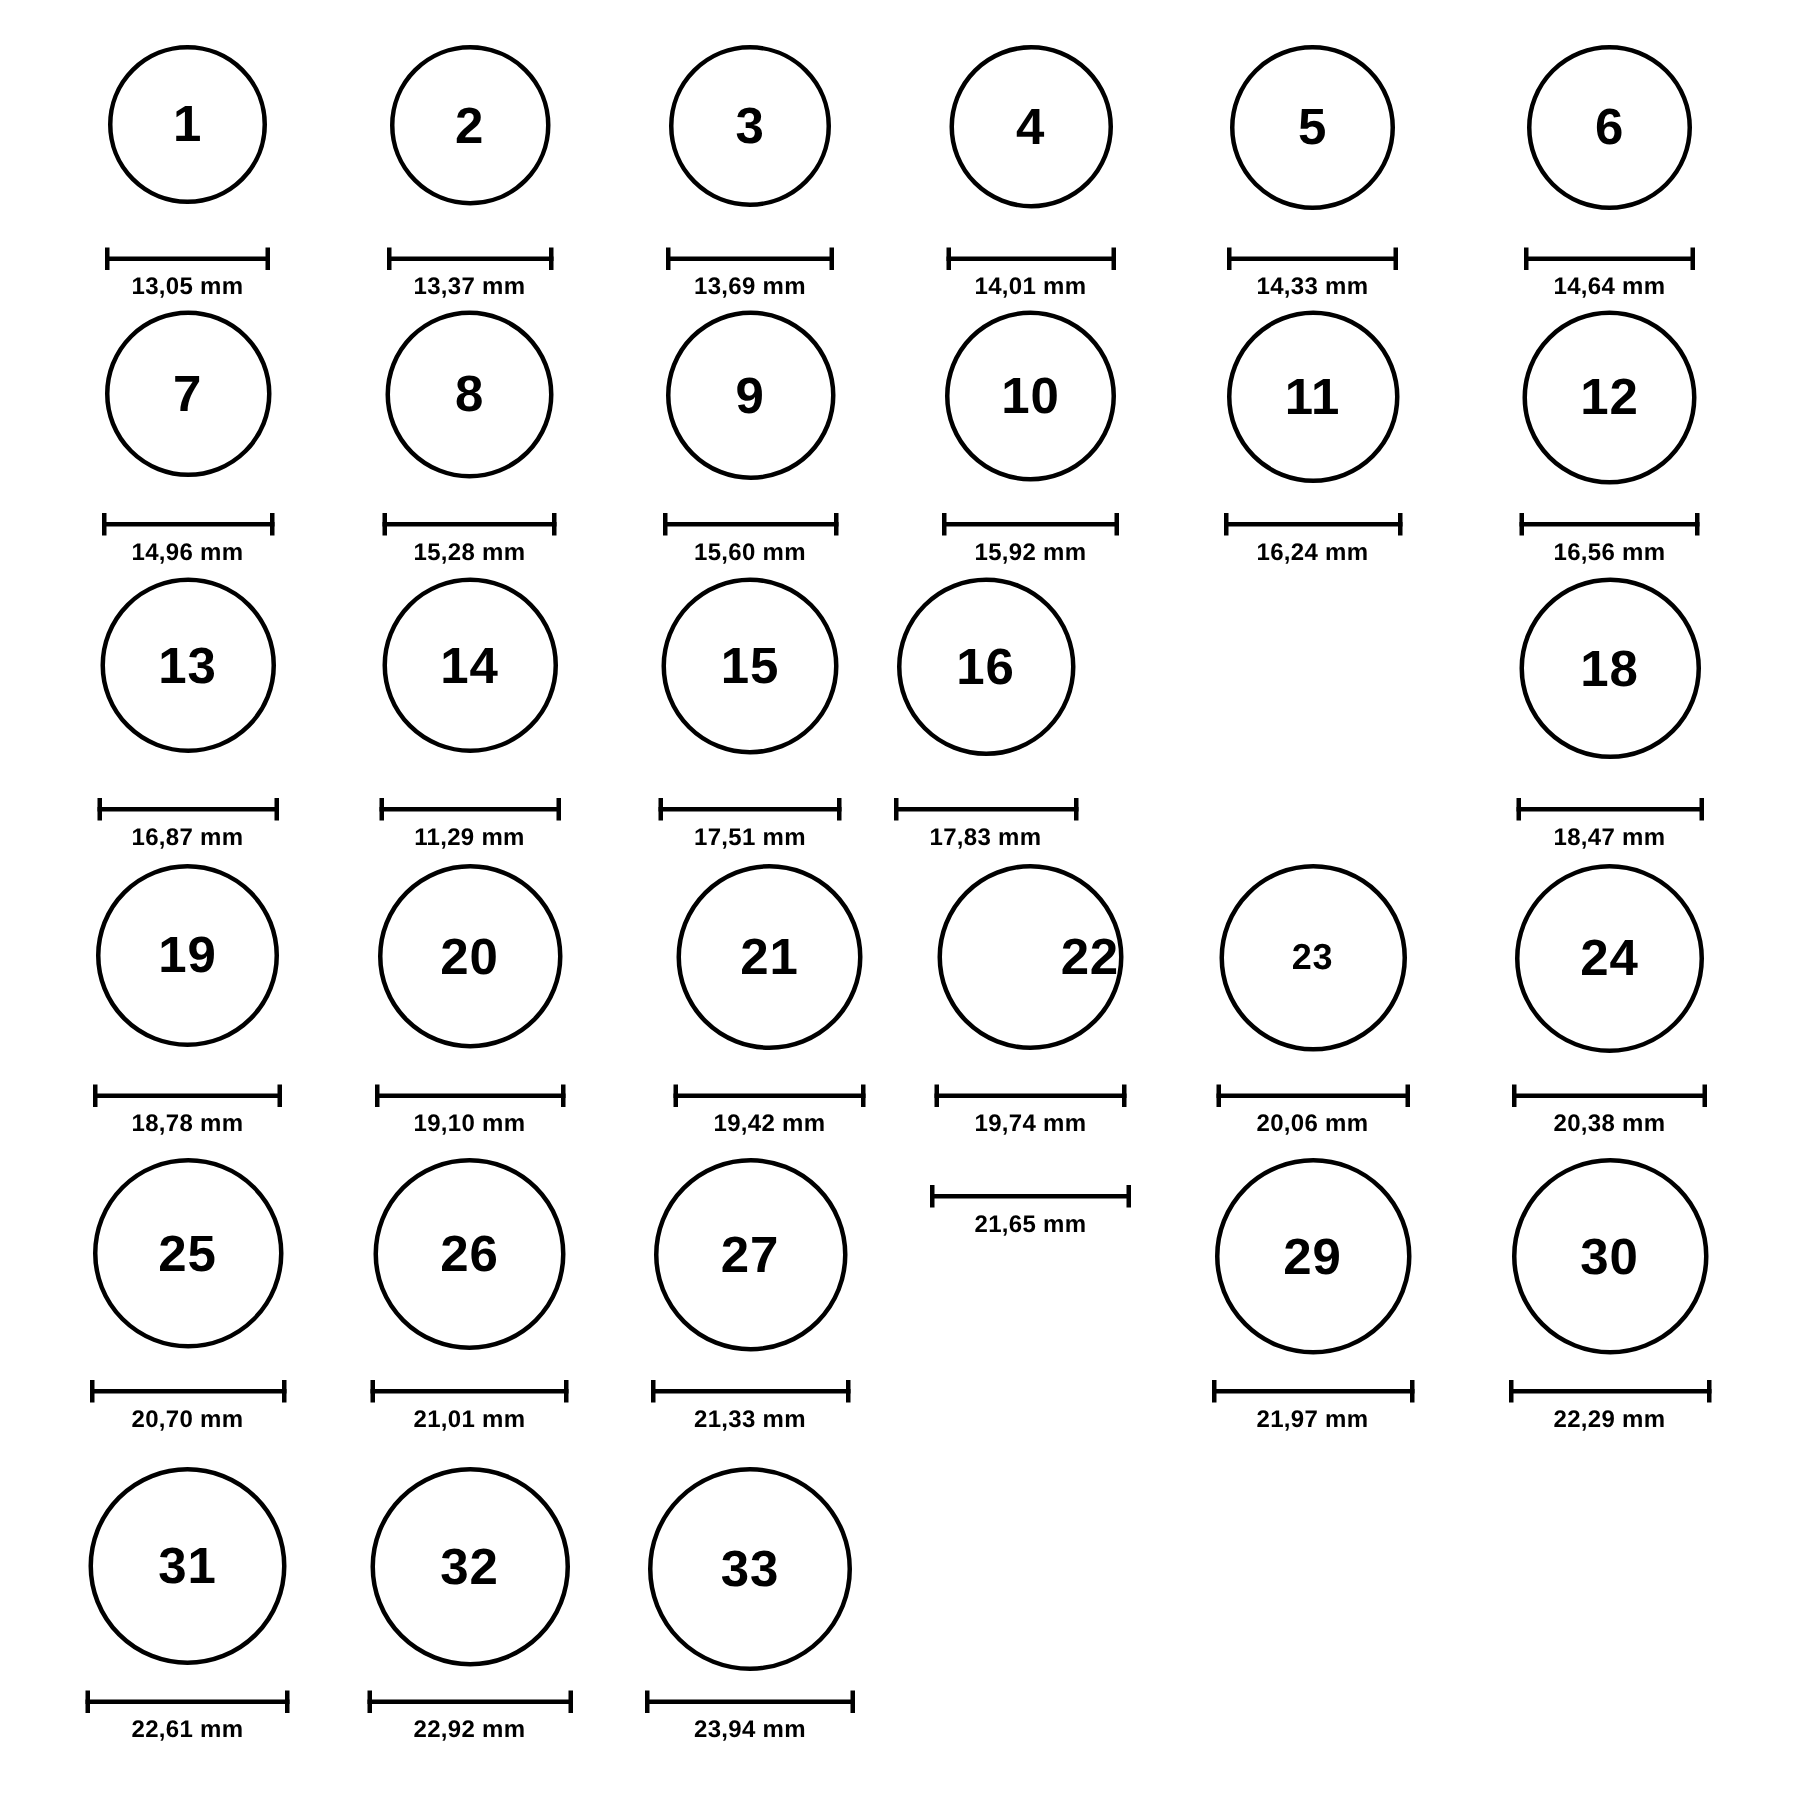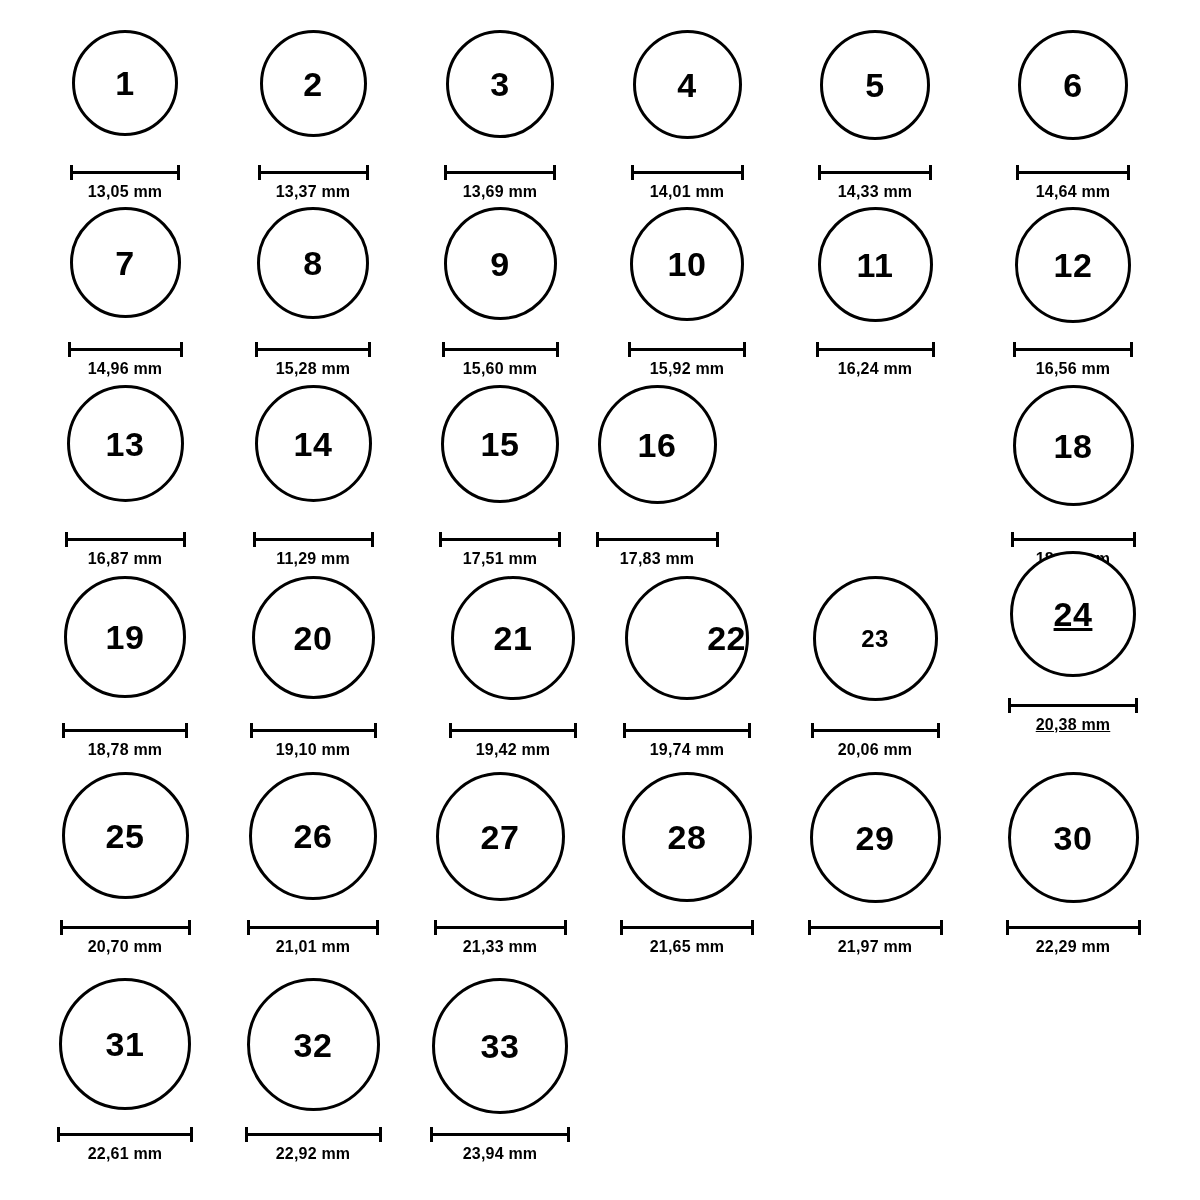--- a/index.html
+++ b/index.html
@@ -342,7 +342,7 @@
       </div>
       <div class="ring-label">20,06 mm</div>
     </div>
-    <div class="ring-cell" style="left: 983px; top: 551px; width: 180px; text-decoration: underline;">
+    <div class="ring-cell" style="left: 983px; top: 576px; width: 180px;">
       <div class="ring-circle" style="width: 126px; height: 126px;">
         <span class="ring-number" style="font-size: 34px;">24</span>
       </div>

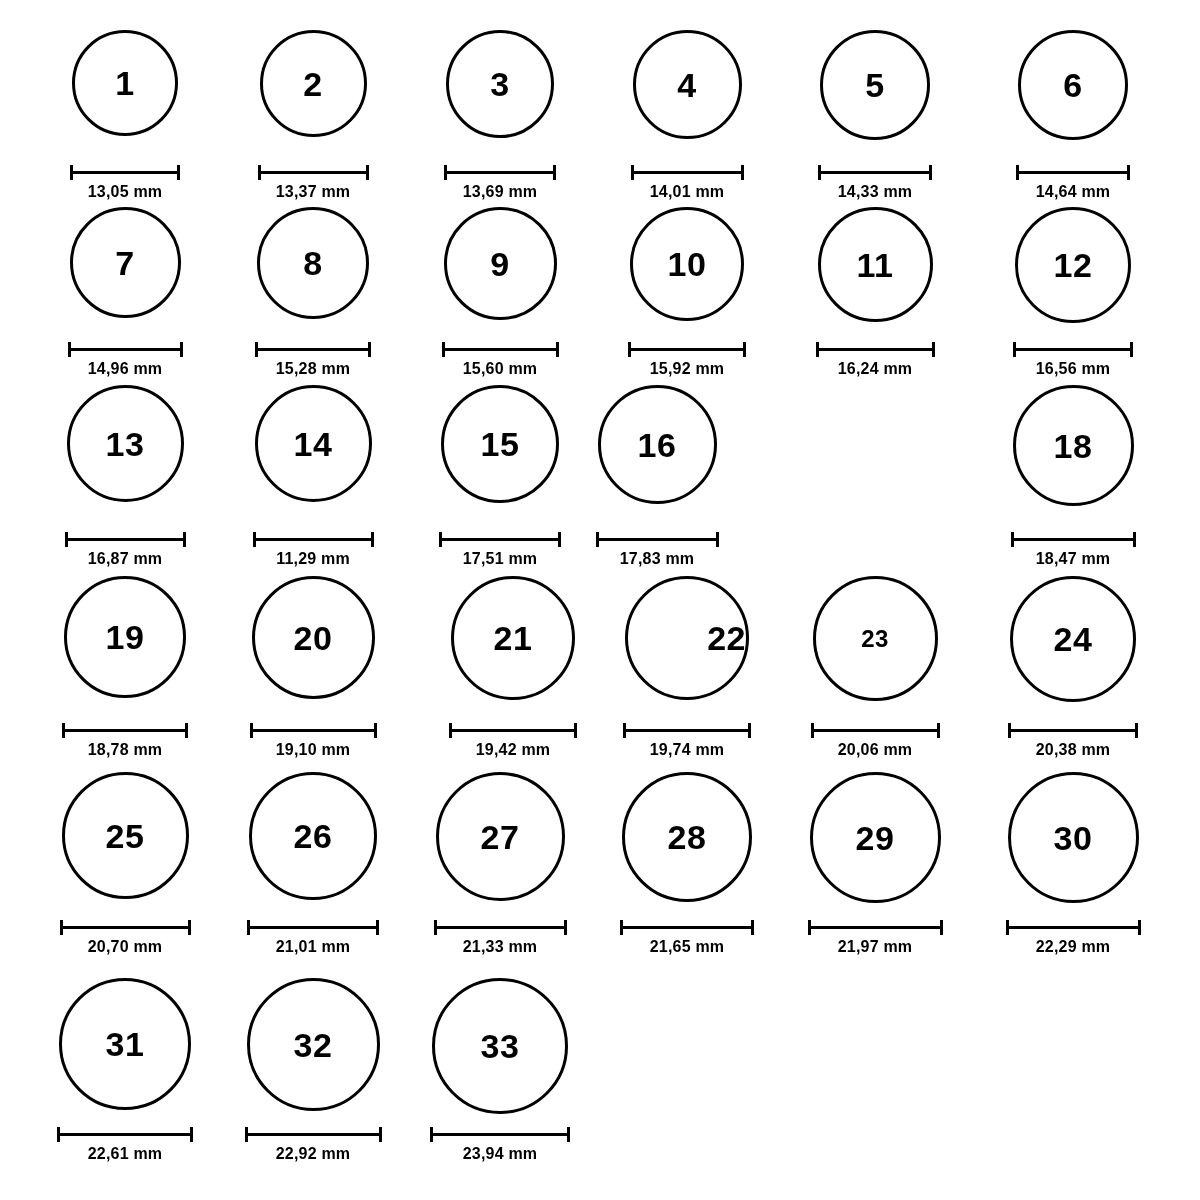--- a/index.html
+++ b/index.html
@@ -391,9 +391,6 @@
       <div class="ring-label">21,33 mm</div>
     </div>
     <div class="ring-cell" style="left: 597px; top: 772px; width: 180px;">
-      <div class="ring-circle" style="width: 130px; height: 130px;">
-        <span class="ring-number" style="font-size: 34px;">28</span>
-      </div>
       <div style="height: 18px;"></div>
       <div class="measure" style="width: 134px;">
         <div class="measure-bar"></div>

